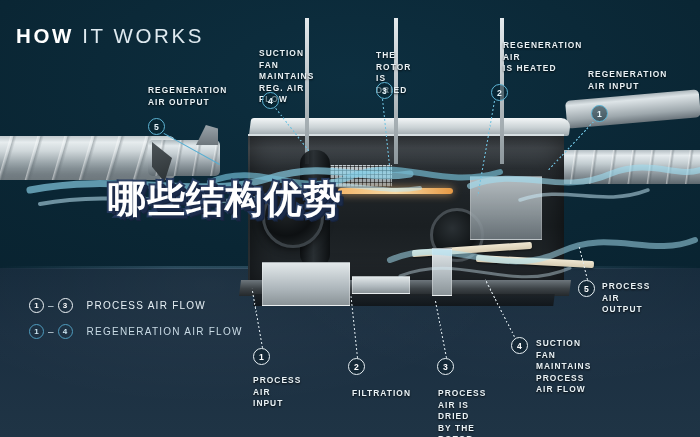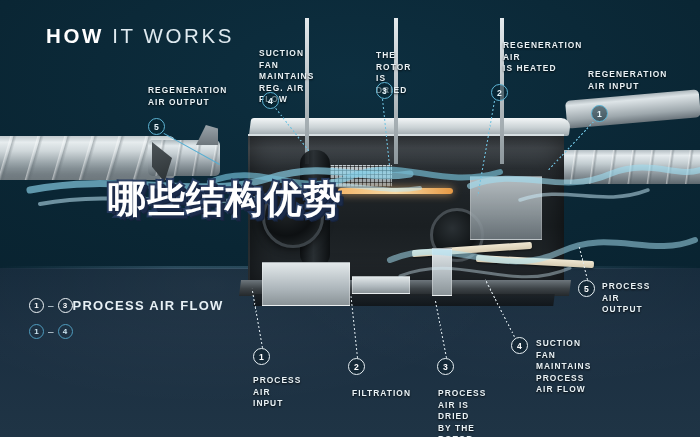--- a/index.html
+++ b/index.html
@@ -32,7 +32,7 @@
 
   
   .title{
-    position:absolute;left:46px;top:24px;
+    position:absolute;left:16px;top:24px;
     font-size:20.5px;letter-spacing:2.6px;color:#eef6fa;
     white-space:nowrap;
   }

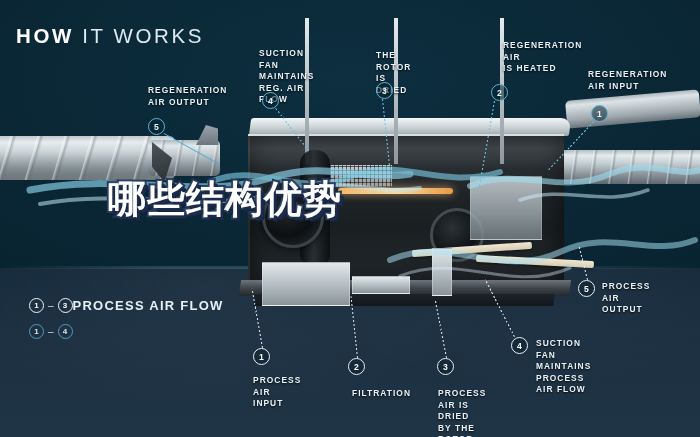--- a/index.html
+++ b/index.html
@@ -210,7 +210,7 @@
   .mk.blue{border:1.2px solid #4f9cbe;color:#cfe7f2;}
   .dash{color:#cfdde5;margin:0 4px;font-size:10px;}
   .legend-label{
-    color:#e7f0f5;font-size:13px;font-weight:bold;
+    margin-left:14px;color:#e7f0f5;font-size:10px;font-weight:normal;
     letter-spacing:1.25px;text-transform:uppercase;
   }
   .legend-label.dim{color:#c9dbe5;}

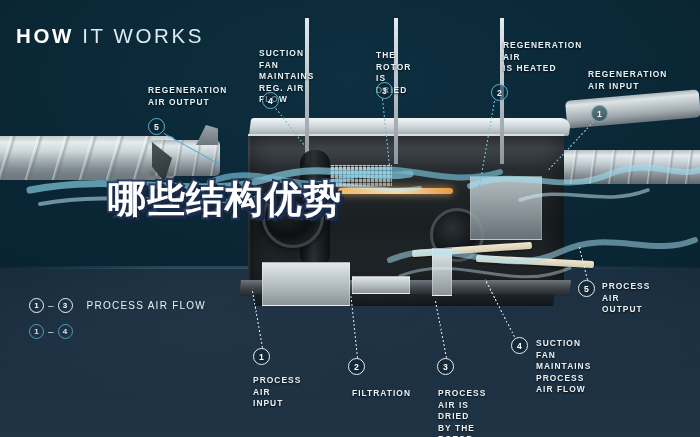--- a/index.html
+++ b/index.html
@@ -378,6 +378,7 @@
       <div class="mk blue">1</div>
       <div class="dash">–</div>
       <div class="mk blue">4</div>
+      <div class="legend-label dim">REGENERATION AIR FLOW</div>
     </div>
   </div>
 

